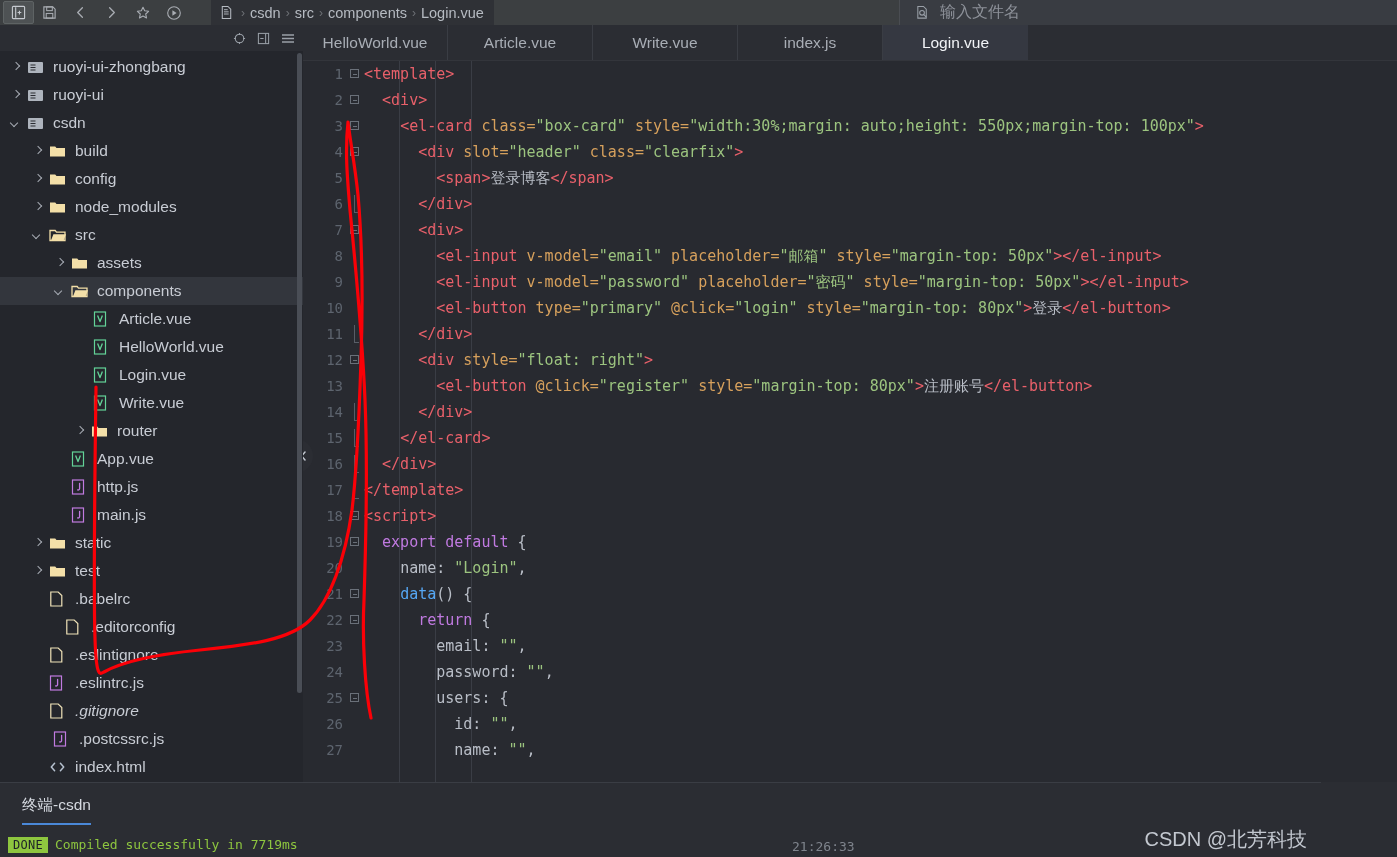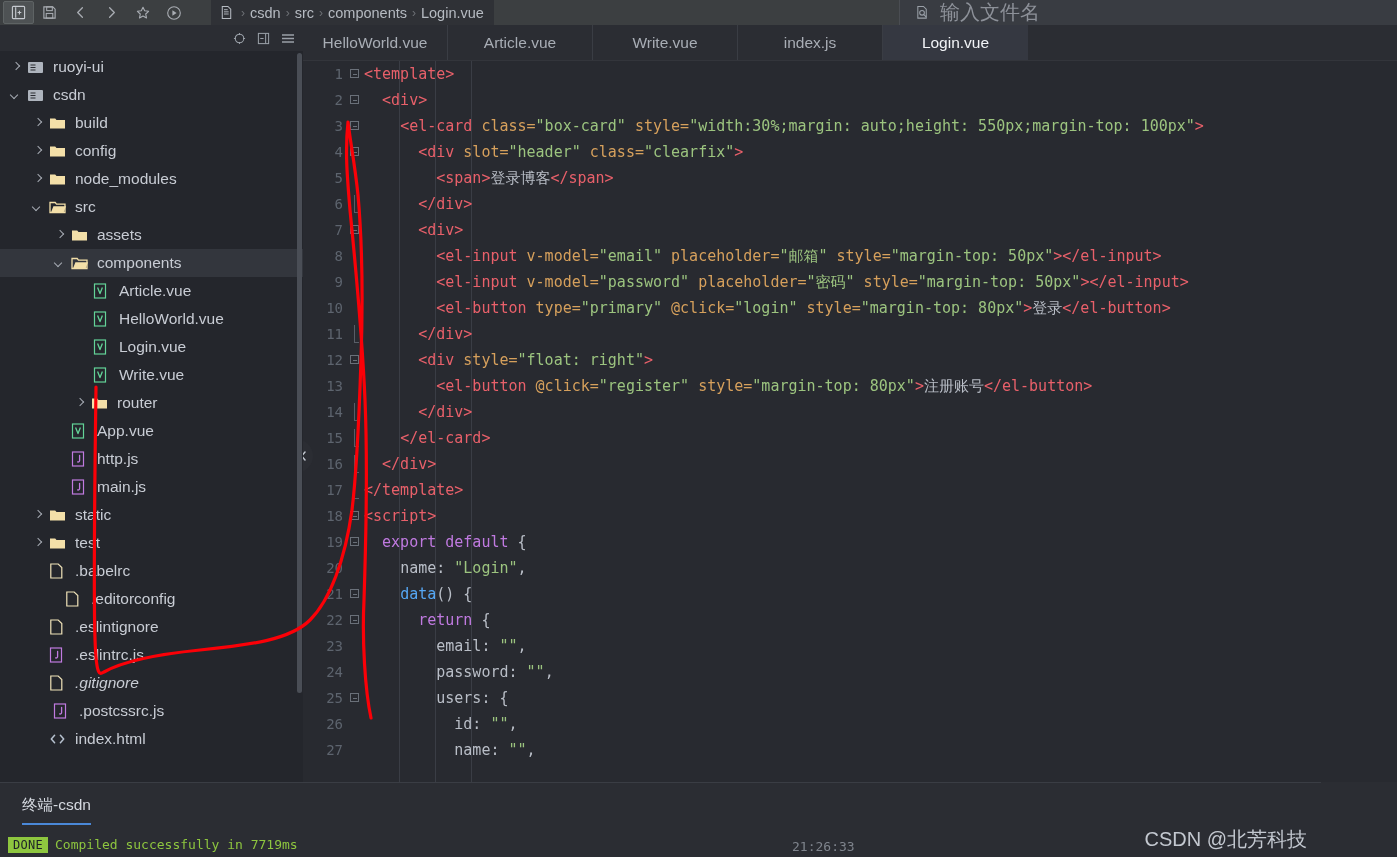--- a/index.html
+++ b/index.html
@@ -56,7 +56,7 @@
     padding-left: 15px;
   }
   .filename-search .fs-icon { margin-right: 10px; display: flex; }
-  .fs-placeholder { color: #8d9199; font-size: 20px; }
+  .fs-placeholder { color: #8d9199; font-size: 16px; }
 
   
   .sidebar {

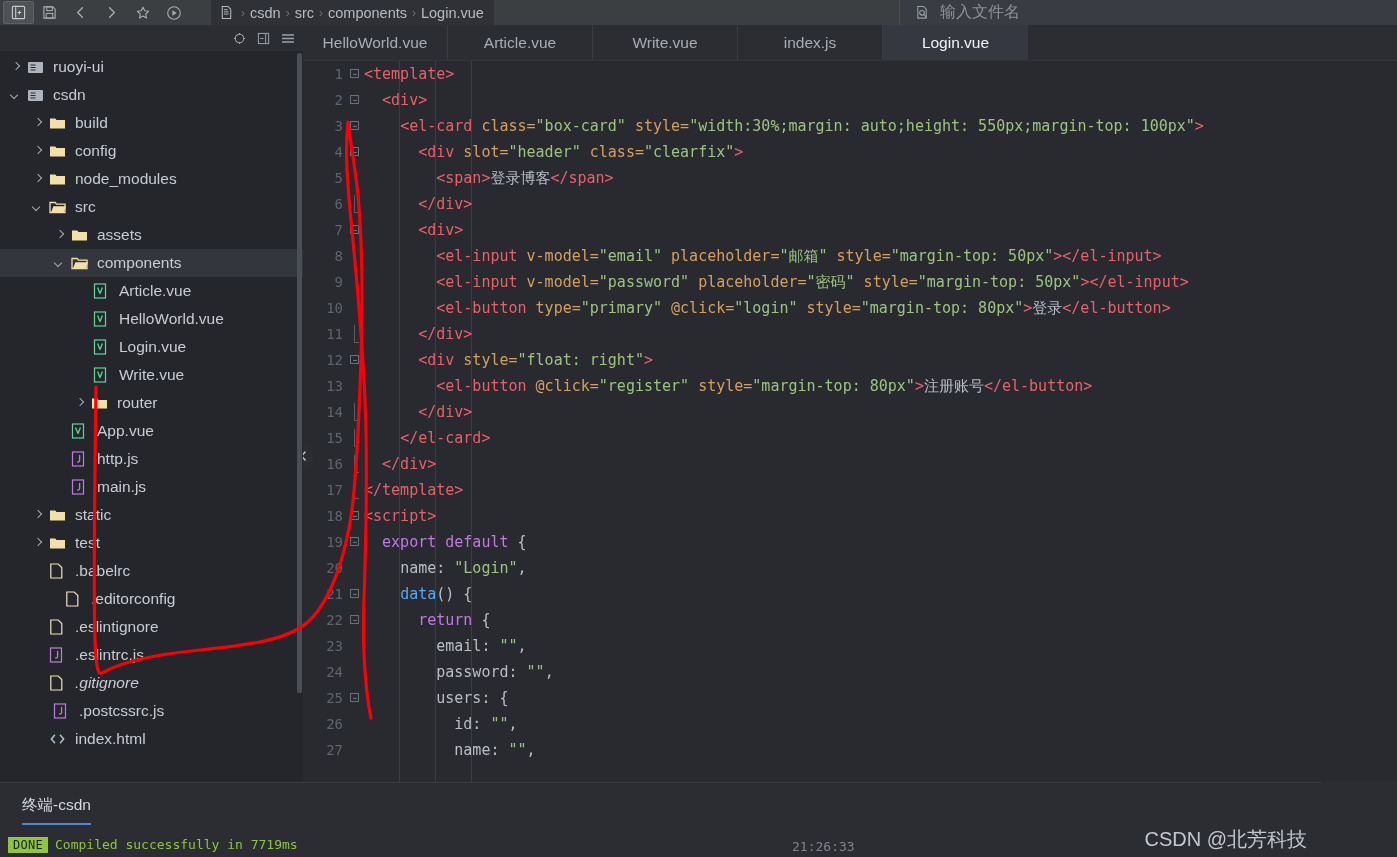--- a/index.html
+++ b/index.html
@@ -370,6 +370,16 @@
       </span>
     </div>
     <div class="sb-tree" id="tree">
+        <div class="row" style="padding-left: 10px;">
+          <span class="arrow right"></span>
+          <span class="ficon">
+            <svg width="17" height="15" viewBox="0 0 17 15">
+              <rect x="1" y="2" width="15" height="11" rx="1" fill="#aeb4bd"></rect>
+              <path d="M3.5 5h5M3.5 7.5h5M3.5 10h5" stroke="#2b2d33" stroke-width="1.1"></path>
+            </svg>
+          </span>
+          <span class="lbl">ruoyi-ui-zhongbang</span>
+        </div>
         <div class="row" style="padding-left: 10px;">
           <span class="arrow right"></span>
           <span class="ficon">

